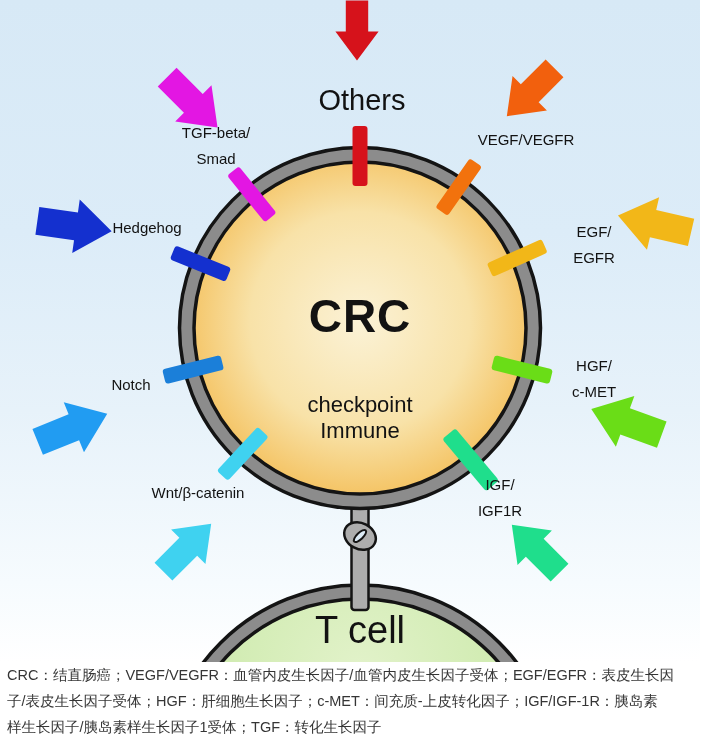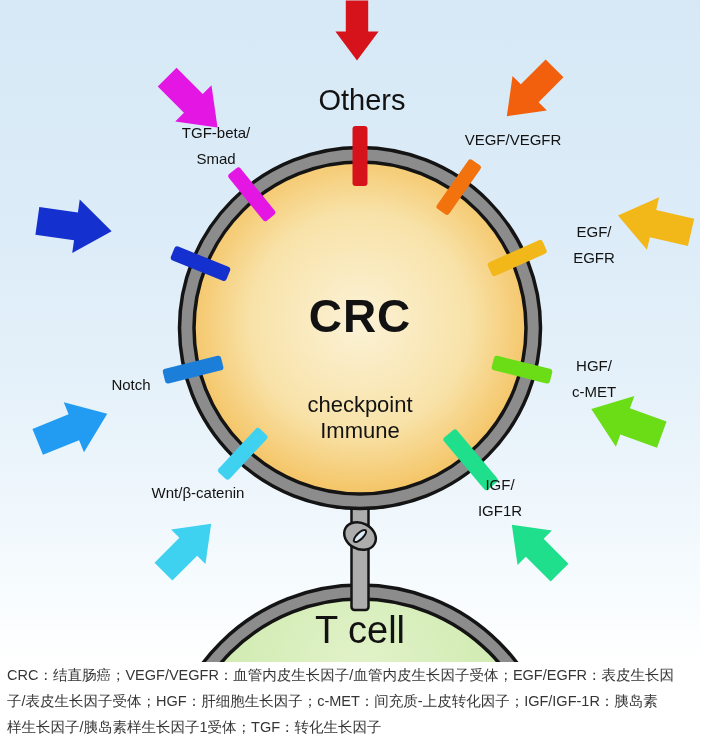--- a/index.html
+++ b/index.html
@@ -93,7 +93,7 @@
 
     <div class="lbl" style="left:198px;top:493px;">Wnt/β-catenin</div>
 
-    <div class="lbl" style="left:513px;top:140px;">VEGF/VEGFR</div>
+    <div class="lbl" style="left:526px;top:140px;">VEGF/VEGFR</div>
 
     <div class="lbl" style="left:594px;top:245px;">
       <div>EGF/</div>

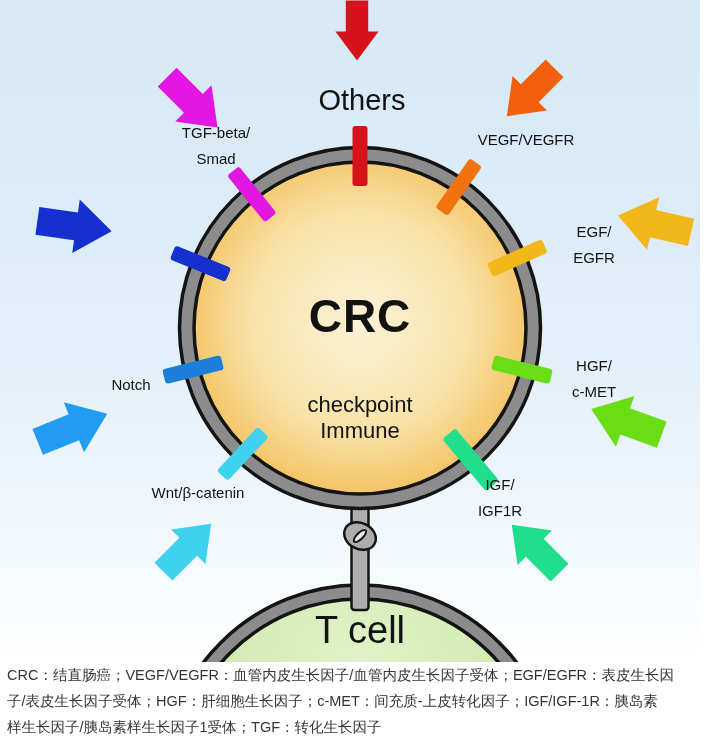--- a/index.html
+++ b/index.html
@@ -88,6 +88,7 @@
       <div>Smad</div>
     </div>
 
+    <div class="lbl" style="left:147px;top:228px;">Hedgehog</div>
 
     <div class="lbl" style="left:131px;top:385px;">Notch</div>
 

